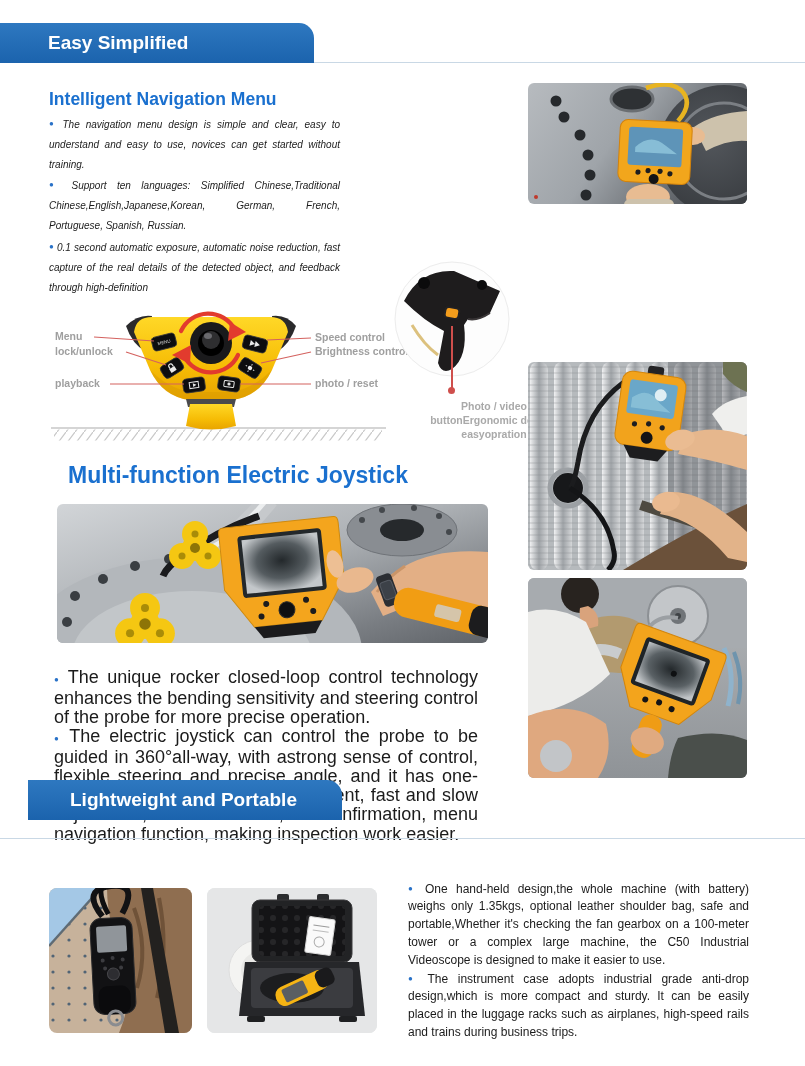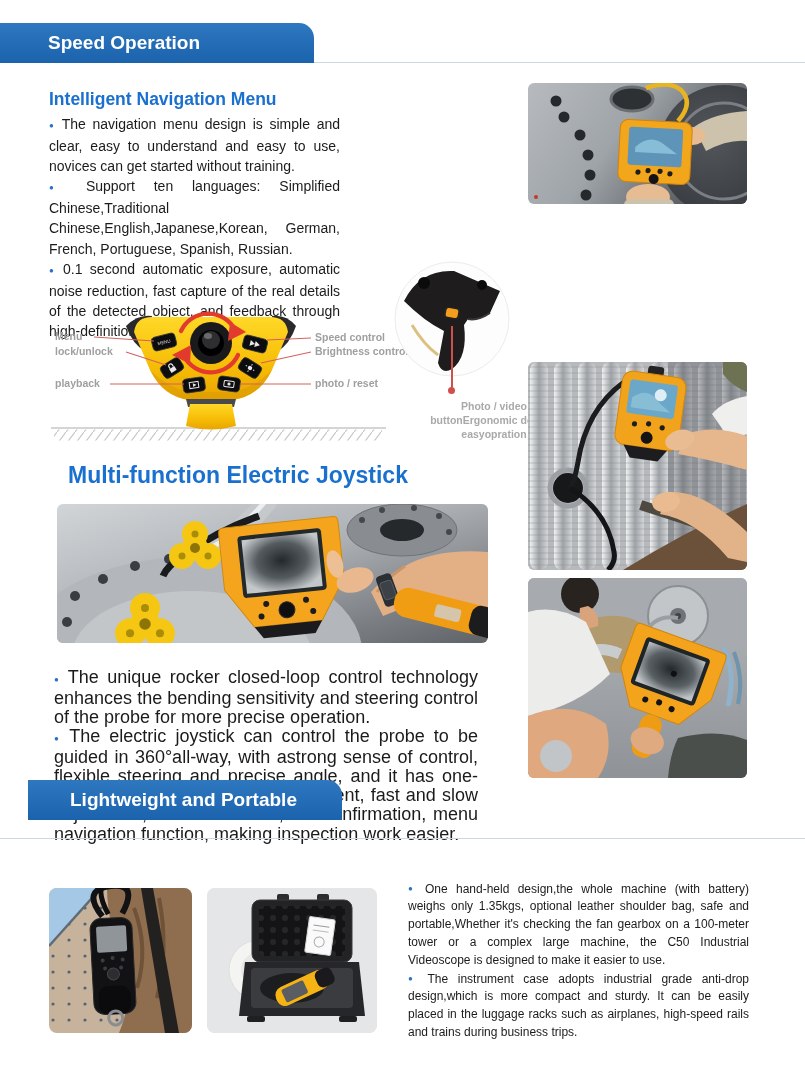--- a/index.html
+++ b/index.html
@@ -49,7 +49,7 @@
 <div class="page">
 
   <div class="rule" style="top:62px"></div>
-  <div class="banner b1">Speed Operation</div>
+  <div class="banner b1">Easy Simplified</div>
 
   <div class="h2 h2nav">Intelligent Navigation Menu</div>
   <div class="bullets pnav">

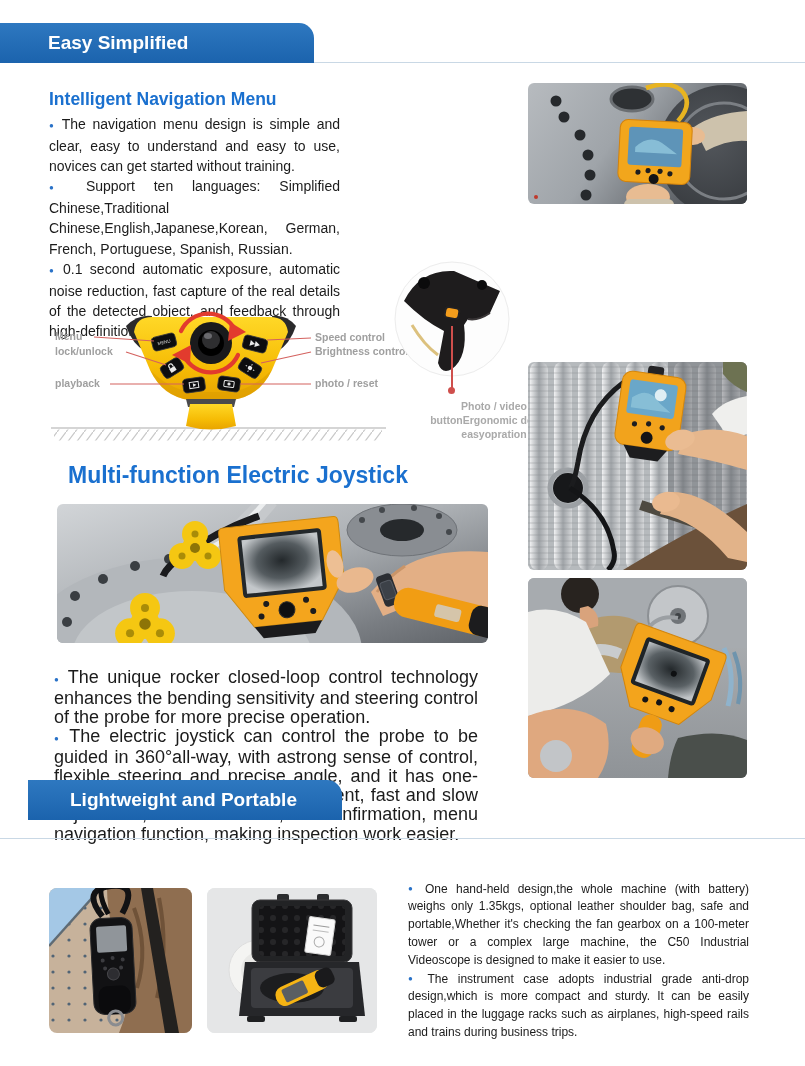--- a/index.html
+++ b/index.html
@@ -17,7 +17,7 @@
   .bullets{position:absolute;color:#1b1b1b;}
   .bullets p{margin:0;text-align:justify;}
   .bullets p::before{content:"\25CF  ";color:#2a72c8;font-size:8px;vertical-align:1.5px;}
-  .pnav{left:49px;top:114px;width:291px;font-size:14px;line-height:20.3px;}
+  .pnav{left:49px;top:114px;width:291px;font-size:10px;line-height:20.3px;font-style:italic;}
   .pjoy{left:54px;top:668px;width:424px;font-size:18px;line-height:19.2px;}
   .plight{left:408px;top:880px;width:341px;font-size:12px;line-height:17.9px;}
   .ph{position:absolute;overflow:hidden;border-radius:6px;}

